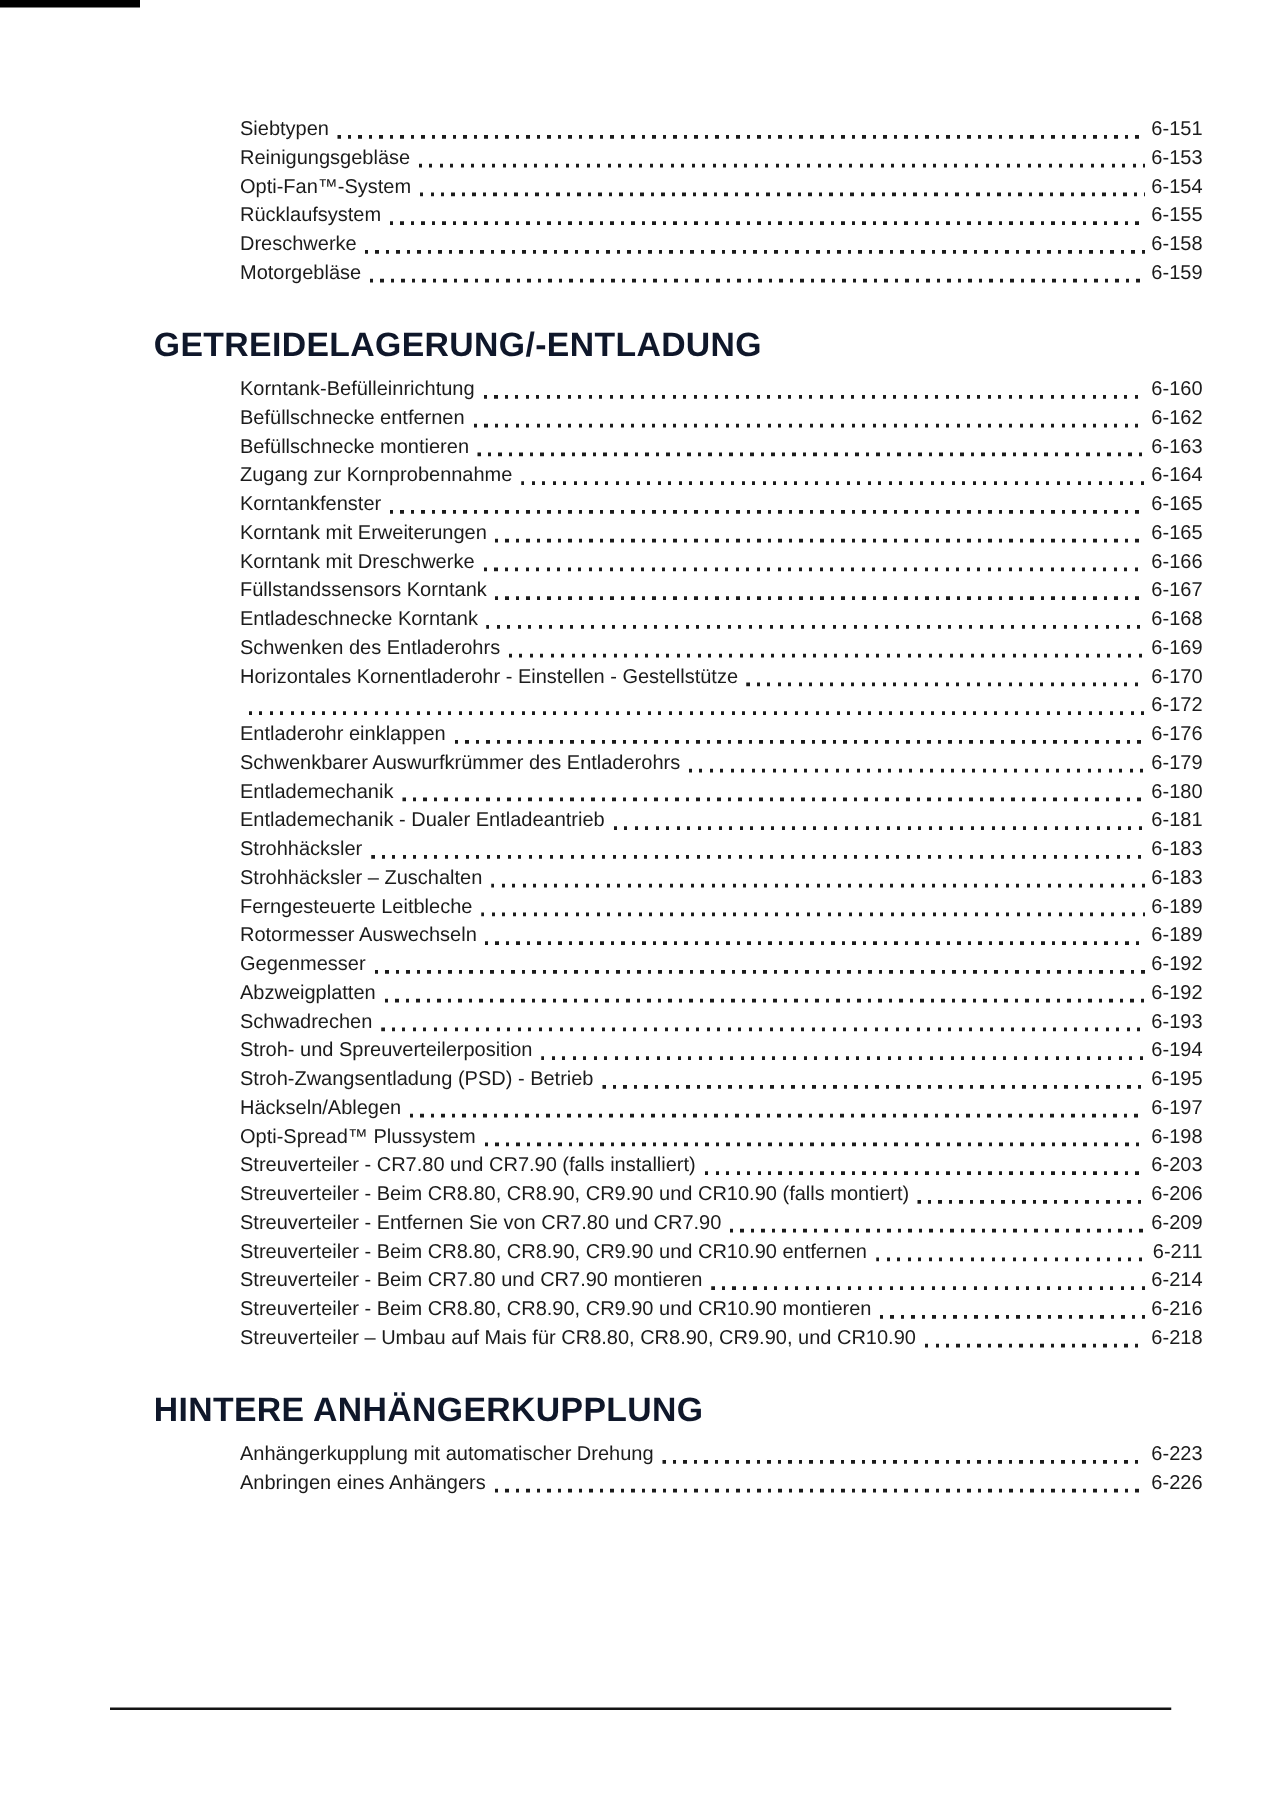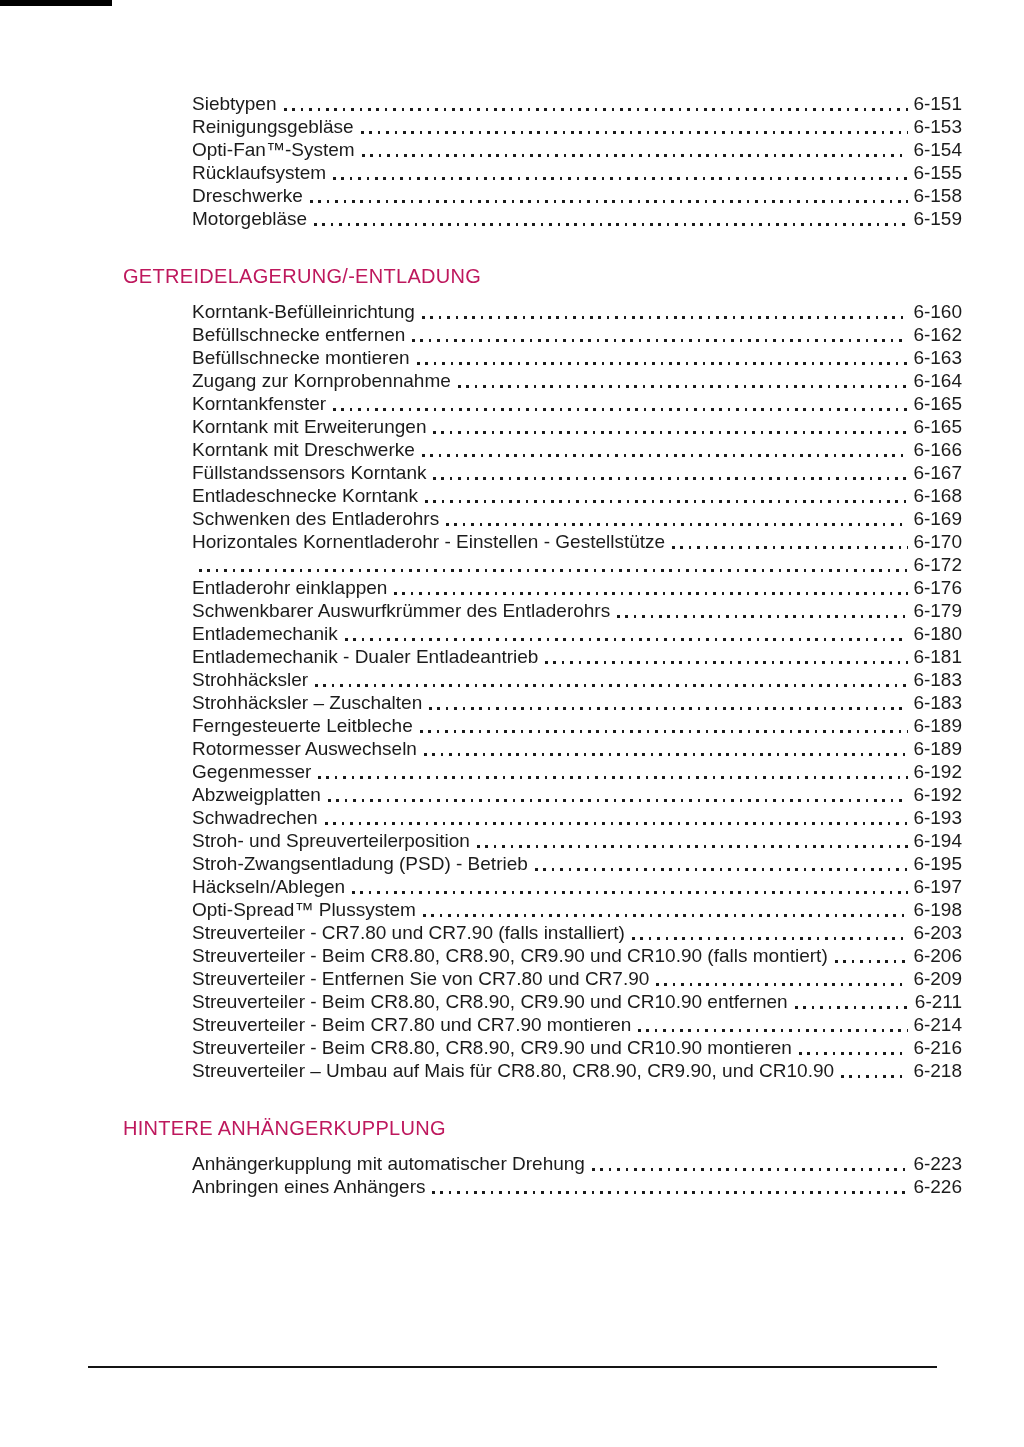--- a/index.html
+++ b/index.html
@@ -43,7 +43,7 @@
   .toc-row {
     display: flex;
     padding-left: 69px;
-    font-size: 19px;
+    font-size: 16px;
     line-height: 23px;
   }
   .toc-label { white-space: nowrap; }

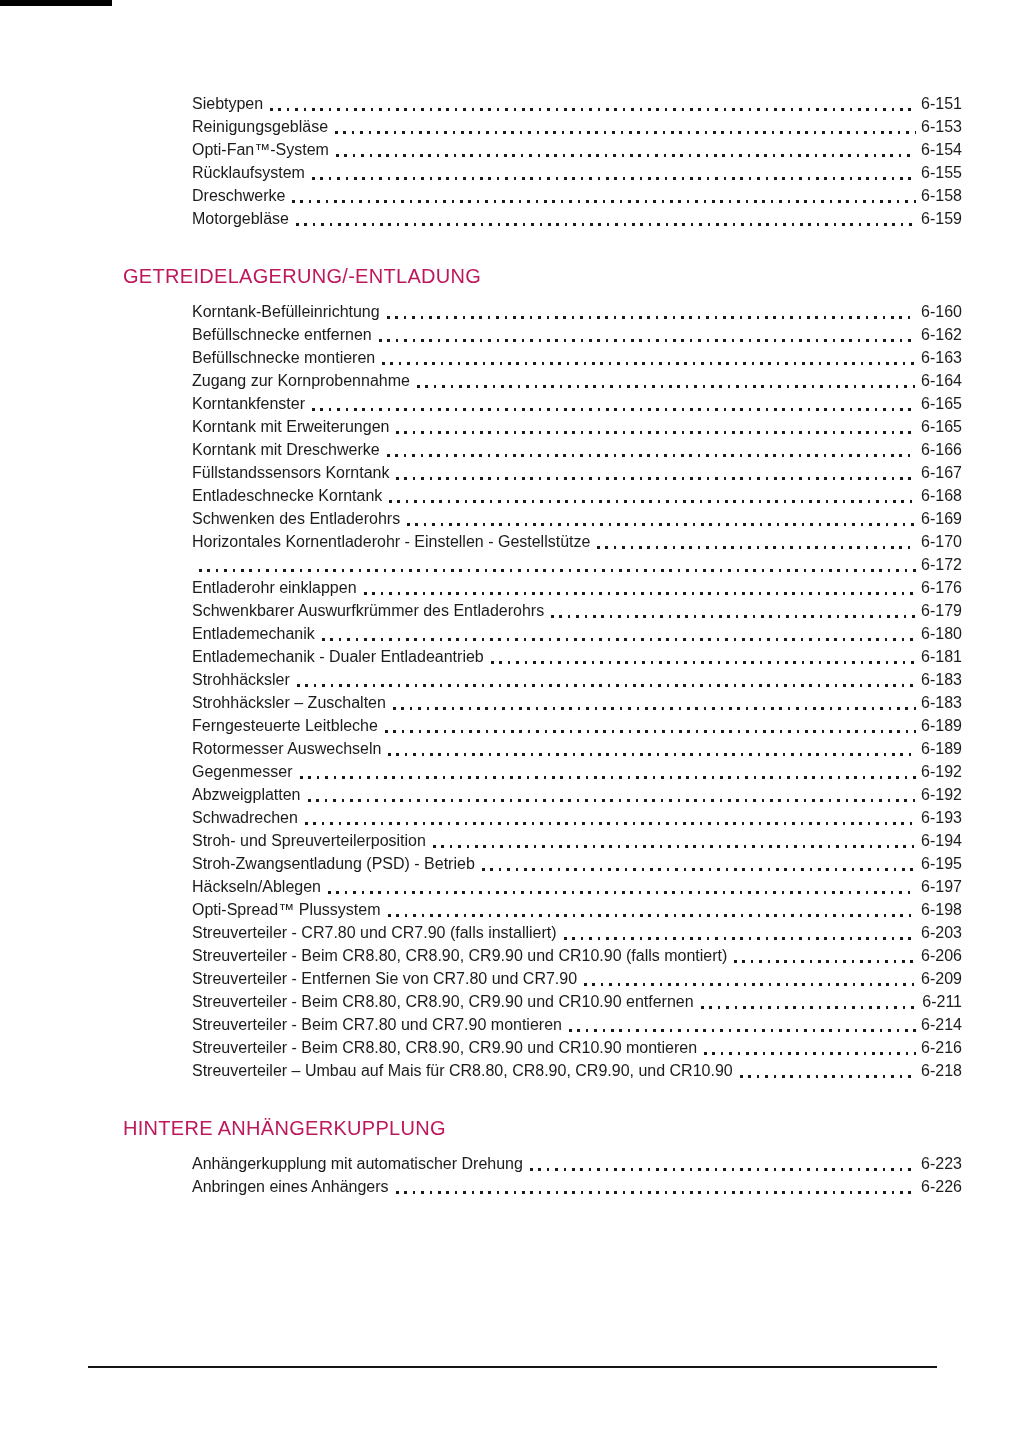--- a/index.html
+++ b/index.html
@@ -32,12 +32,12 @@
     padding: 92px 62px 0 123px;
   }
   .section-title {
-    font-size: 20px;
+    font-size: 27px;
     line-height: 32px;
     margin: 30px 0 8px 0;
-    color: #be185d;
+    color: #0f172a;
     letter-spacing: 0.3px;
-    font-weight: 400;
+    font-weight: 700;
   }
   .toc-section:first-child .section-title { display: none; }
   .toc-row {

